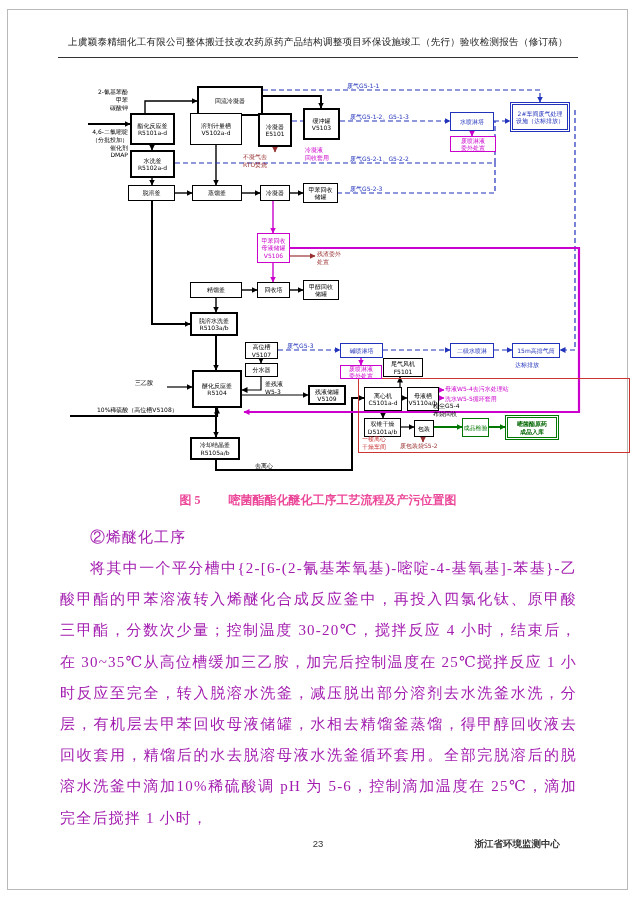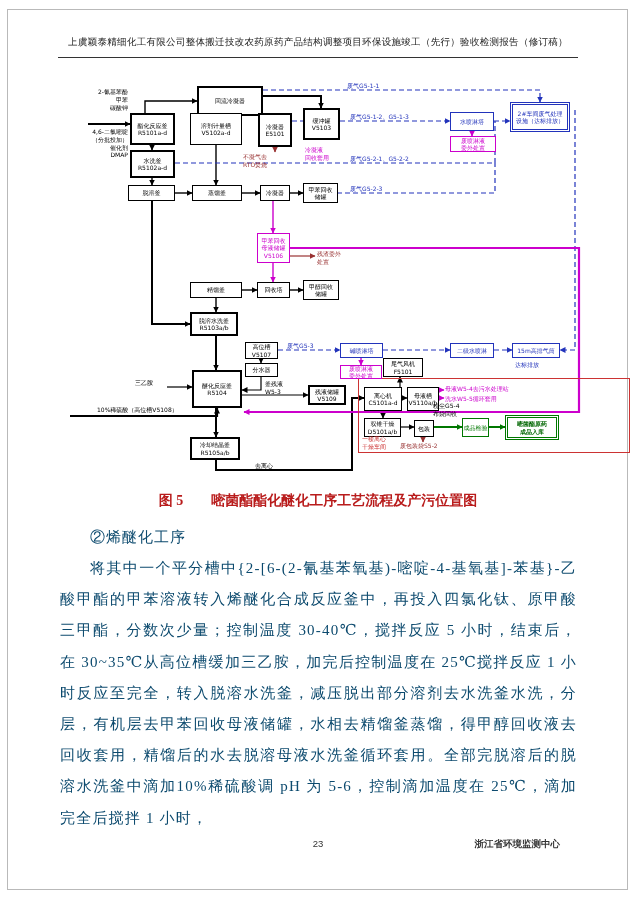--- a/index.html
+++ b/index.html
@@ -28,7 +28,7 @@
   .s-tdr{color:#993333;}
   .al-r{text-align:right;}
   .caption{position:absolute;left:58px;top:492px;width:520px;text-align:center;font-weight:bold;
-           font-size:14px;color:#b91c1c;}
+           font-size:12px;color:#ec4899;}
   .cap-gap{display:inline-block;width:28px;}
   .bodytext{position:absolute;left:60px;top:528px;width:517px;color:#0c4a6e;}
   .subhead{margin:0 0 6px 0;font-size:15px;text-indent:2em;letter-spacing:1px;}

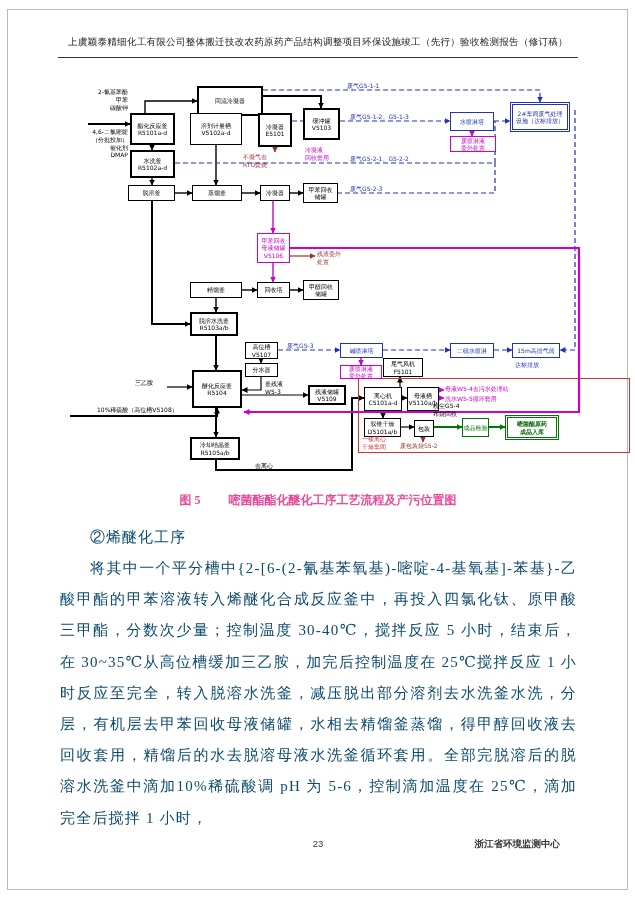--- a/index.html
+++ b/index.html
@@ -30,7 +30,7 @@
   .caption{position:absolute;left:58px;top:492px;width:520px;text-align:center;font-weight:bold;
            font-size:12px;color:#ec4899;}
   .cap-gap{display:inline-block;width:28px;}
-  .bodytext{position:absolute;left:60px;top:528px;width:517px;color:#0c4a6e;}
+  .bodytext{position:absolute;left:60px;top:528px;width:517px;color:#a21caf;}
   .subhead{margin:0 0 6px 0;font-size:15px;text-indent:2em;letter-spacing:1px;}
   .para{margin:0;font-size:15px;line-height:2.08;text-align:justify;text-indent:2em;letter-spacing:1.2px;}
   .footer{position:absolute;left:58px;top:838px;width:520px;font-size:9.5px;color:#333;

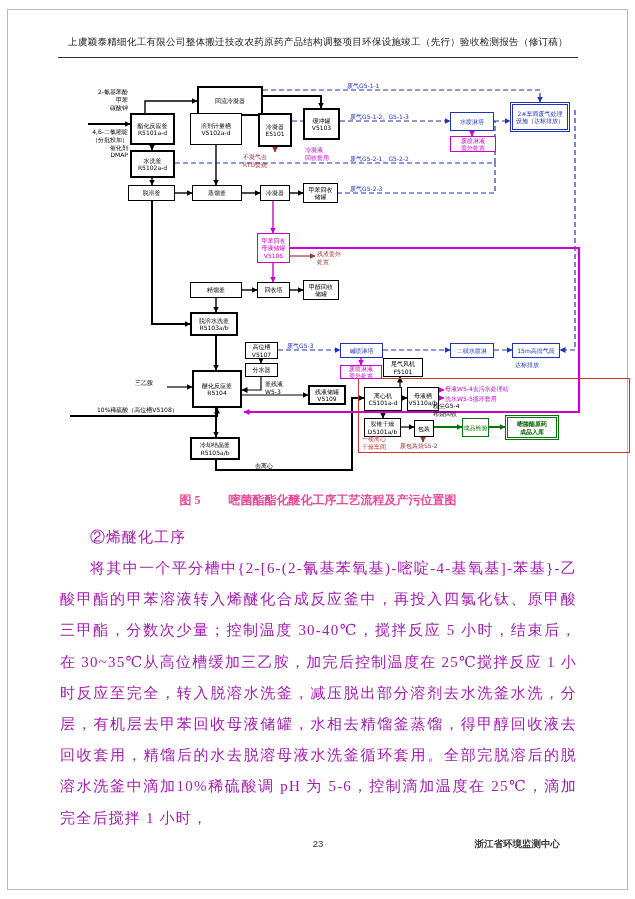--- a/index.html
+++ b/index.html
@@ -214,7 +214,7 @@
 
   <div class="bodytext">
     <p class="subhead">②烯醚化工序</p>
-    <p class="para">将其中一个平分槽中{2-[6-(2-氰基苯氧基)-嘧啶-4-基氧基]-苯基}-乙酸甲酯的甲苯溶液转入烯醚化合成反应釜中，再投入四氯化钛、原甲酸三甲酯，分数次少量；控制温度 30-40℃，搅拌反应 5 小时，结束后，在 30~35℃从高位槽缓加三乙胺，加完后控制温度在 25℃搅拌反应 1 小时反应至完全，转入脱溶水洗釜，减压脱出部分溶剂去水洗釜水洗，分层，有机层去甲苯回收母液储罐，水相去精馏釜蒸馏，得甲醇回收液去回收套用，精馏后的水去脱溶母液水洗釜循环套用。全部完脱溶后的脱溶水洗釜中滴加10%稀硫酸调 pH 为 5-6，控制滴加温度在 25℃，滴加完全后搅拌 1 小时，</p>
+    <p class="para">将其中一个平分槽中{2-[6-(2-氰基苯氧基)-嘧啶-4-基氧基]-苯基}-乙酸甲酯的甲苯溶液转入烯醚化合成反应釜中，再投入四氯化钛、原甲酸三甲酯，分数次少量；控制温度 30-20℃，搅拌反应 4 小时，结束后，在 30~35℃从高位槽缓加三乙胺，加完后控制温度在 25℃搅拌反应 1 小时反应至完全，转入脱溶水洗釜，减压脱出部分溶剂去水洗釜水洗，分层，有机层去甲苯回收母液储罐，水相去精馏釜蒸馏，得甲醇回收液去回收套用，精馏后的水去脱溶母液水洗釜循环套用。全部完脱溶后的脱溶水洗釜中滴加10%稀硫酸调 pH 为 5-6，控制滴加温度在 25℃，滴加完全后搅拌 1 小时，</p>
   </div>
 
   <div class="footer">

